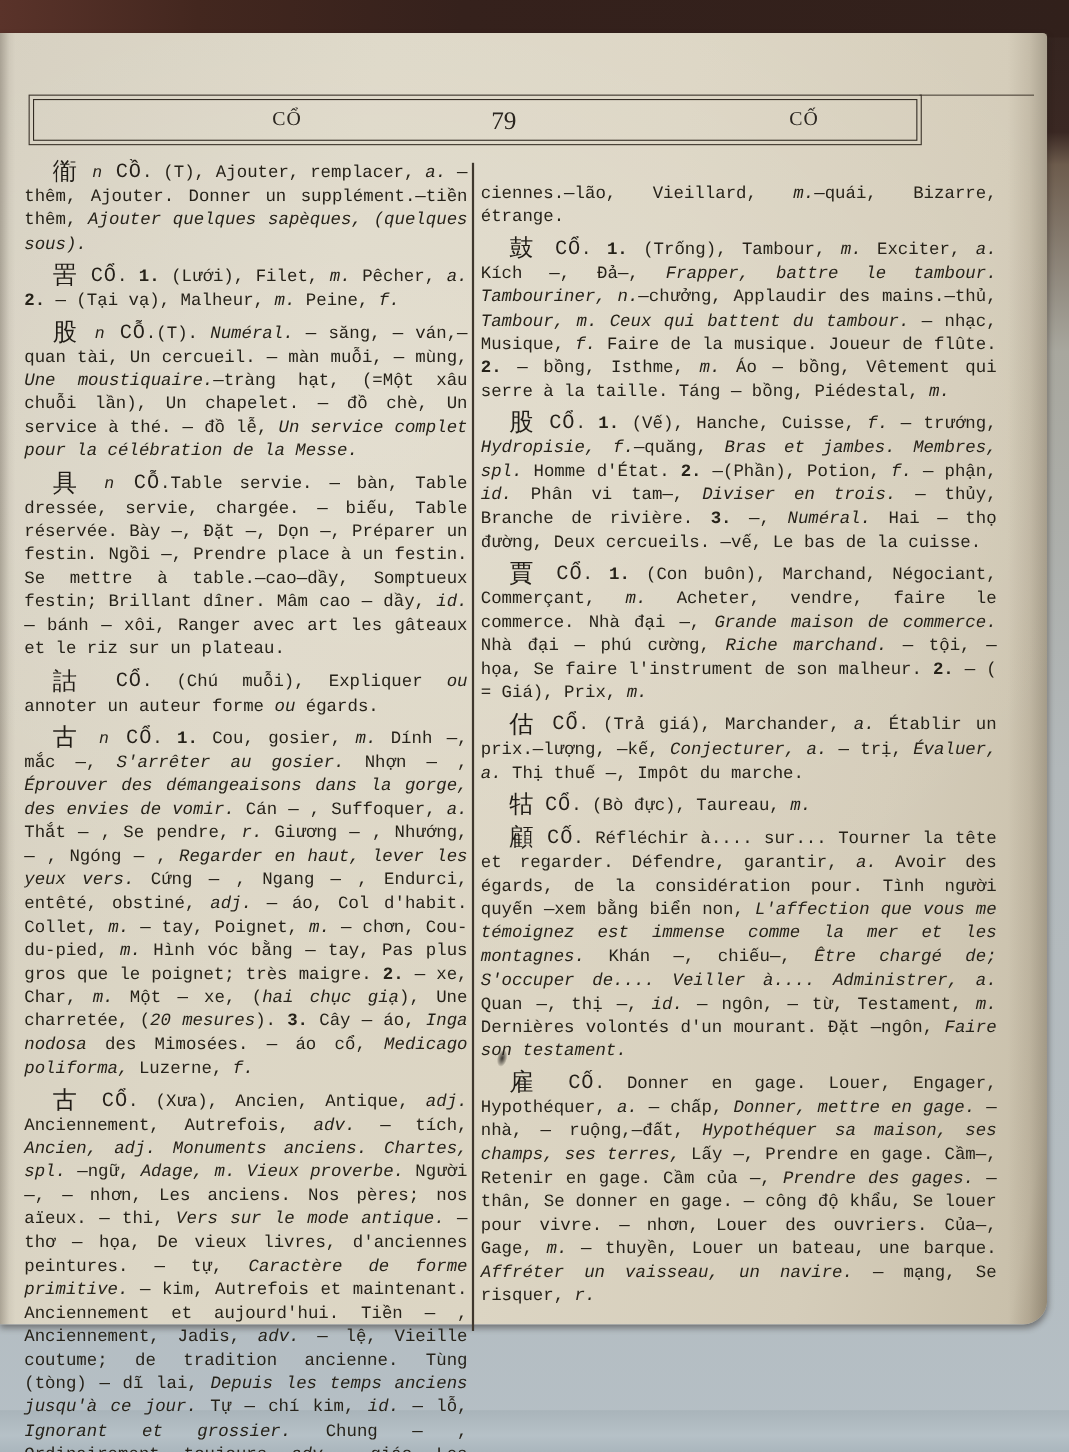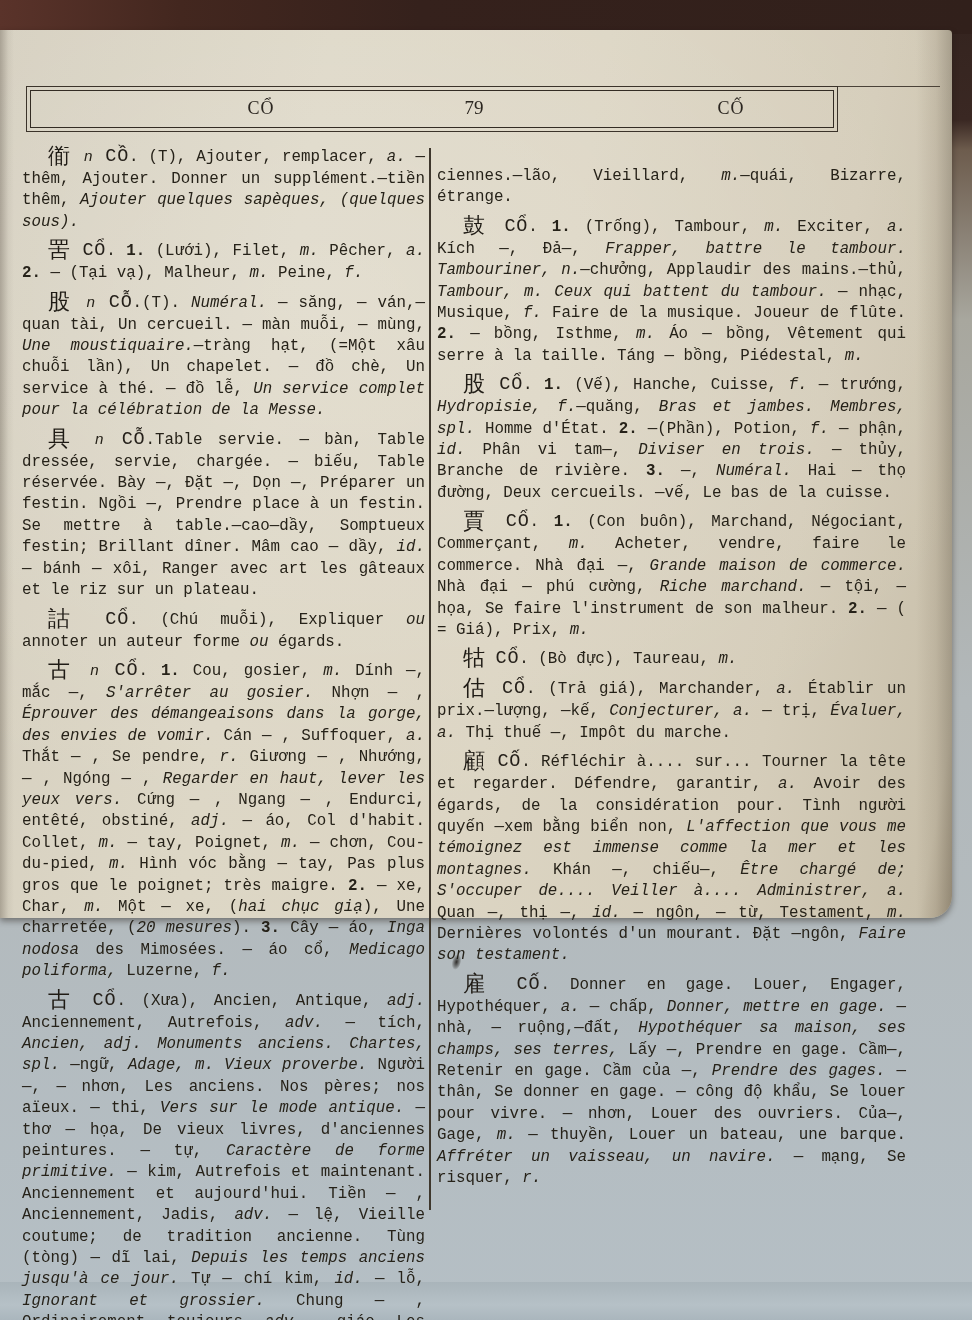--- a/index.html
+++ b/index.html
@@ -18,7 +18,7 @@
     background:linear-gradient(180deg,#a9b4ba 0,#b6c1c7 60%,#aab6bd 100%);
   }
   .paper{
-    position:absolute;left:0;top:30px;width:952px;height:888px;
+    position:absolute;left:0;top:30px;width:952px;height:1174px;
     background:
       radial-gradient(1200px 900px at 35% 30%, rgba(255,255,255,.18), rgba(0,0,0,0) 60%),
       linear-gradient(100deg,#d5cfbf 0,#ddd7c6 30%,#dcd5c3 55%,#d5cdba 80%,#c9c0ab 97%,#b3a892 100%);

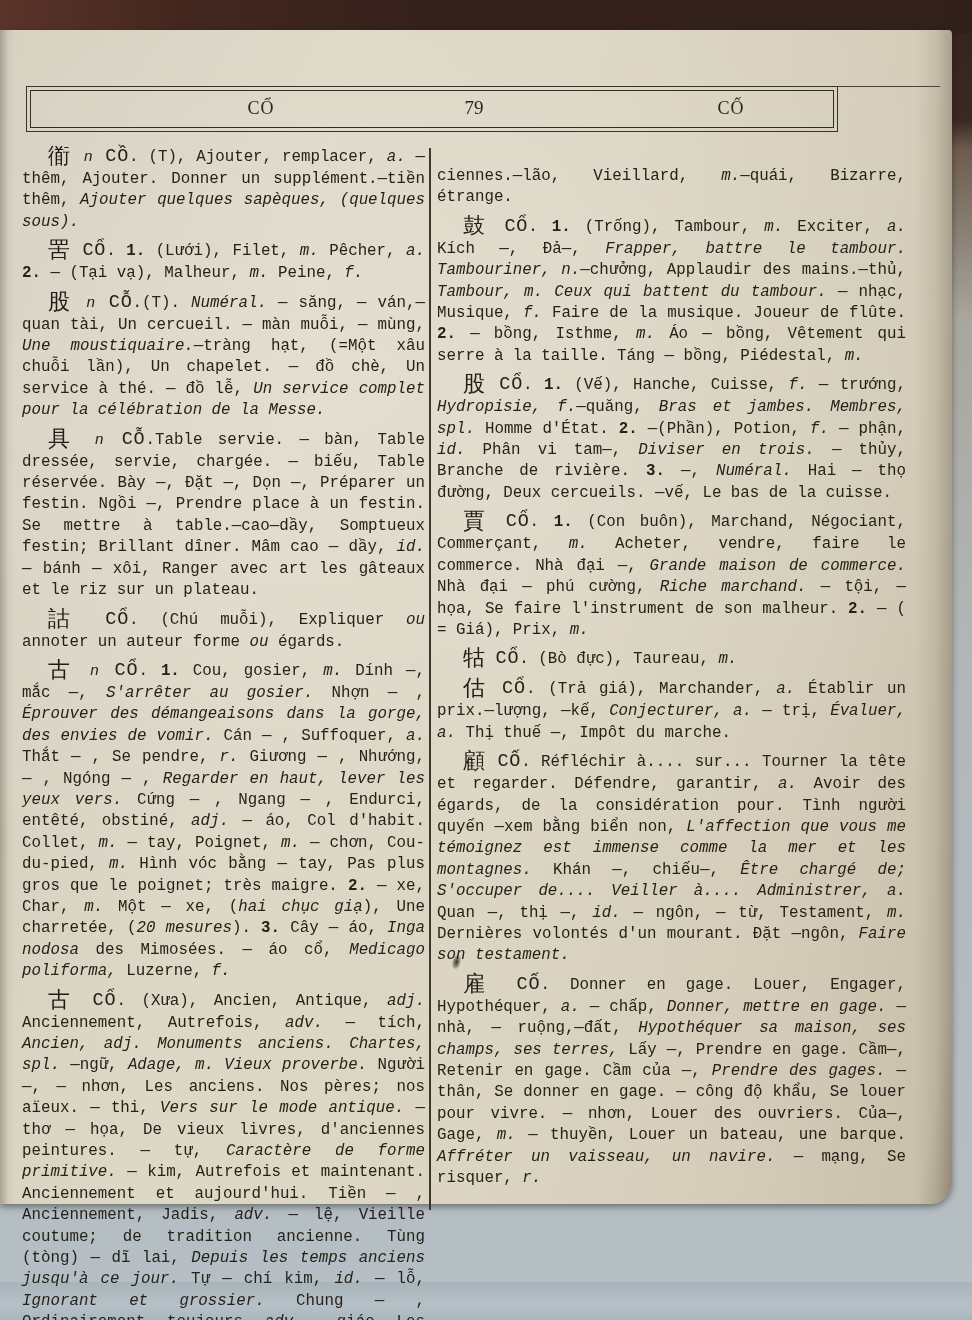--- a/index.html
+++ b/index.html
@@ -49,7 +49,7 @@
     position:absolute;top:7px;font-size:18px;letter-spacing:1px;color:#2b2620;width:90px;text-align:center;
   }
   .hw-left{left:185px;} .hw-right{left:655px;}
-  .page-num{position:absolute;top:6px;left:408px;width:70px;text-align:center;font-size:19px;color:#2b2620;}
+  .page-num{position:absolute;top:6px;left:392px;width:70px;text-align:center;font-size:23px;color:#2b2620;}
   .col{
     position:absolute;top:116px;text-align:justify;color:#262219;
     font-size:15.8px;line-height:21.4px;font-family:Liberation Mono, monospace;

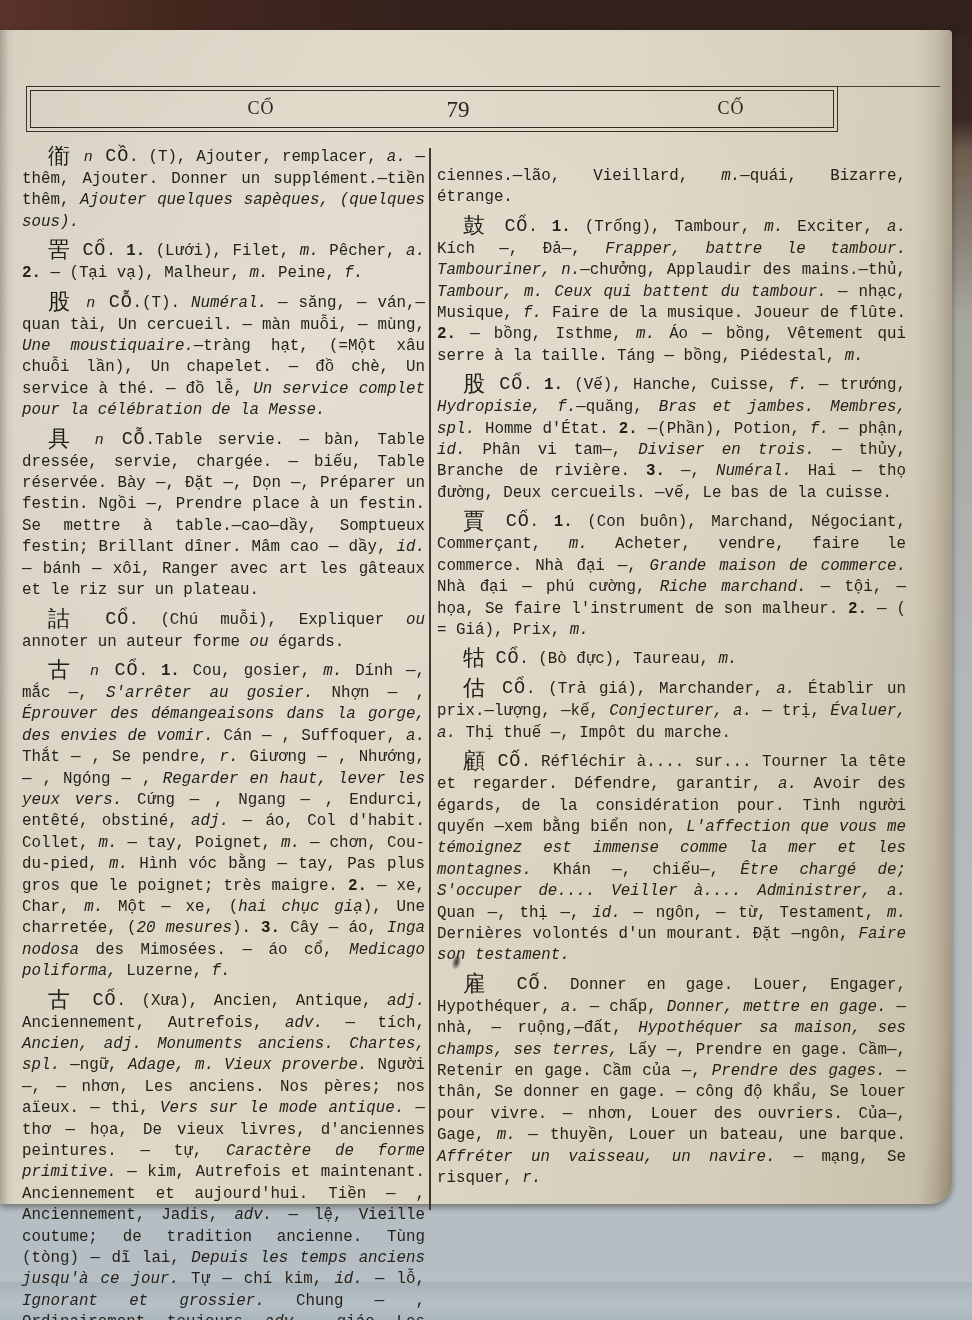--- a/index.html
+++ b/index.html
@@ -100,8 +100,8 @@
       <p class="entry"><span class="cjk">鼓</span> <span class="reading">CỔ</span><span class="r">. </span><span class="b">1.</span><span class="r"> (Trống), Tambour, </span><span class="i">m.</span><span class="r"> Exciter, </span><span class="i">a.</span><span class="r"> Kích —, Đả—, </span><span class="i">Frapper, battre le tambour. Tambouriner, n.</span><span class="r">—chưởng, Applaudir des mains.—thủ, </span><span class="i">Tambour, m. Ceux qui battent du tambour.</span><span class="r"> — nhạc, Musique, </span><span class="i">f.</span><span class="r"> Faire de la musique. Joueur de flûte. </span><span class="b">2.</span><span class="r"> — bồng, Isthme, </span><span class="i">m.</span><span class="r"> Áo — bồng, Vêtement qui serre à la taille. Táng — bồng, Piédestal, </span><span class="i">m.</span></p>
       <p class="entry"><span class="cjk">股</span> <span class="reading">CỔ</span><span class="r">. </span><span class="b">1.</span><span class="r"> (Vế), Hanche, Cuisse, </span><span class="i">f.</span><span class="r"> — trướng, </span><span class="i">Hydropisie, f.</span><span class="r">—quăng, </span><span class="i">Bras et jambes. Membres, spl.</span><span class="r"> Homme d'État. </span><span class="b">2.</span><span class="r"> —(Phần), Potion, </span><span class="i">f.</span><span class="r"> — phận, </span><span class="i">id.</span><span class="r"> Phân vi tam—, </span><span class="i">Diviser en trois.</span><span class="r"> — thủy, Branche de rivière. </span><span class="b">3.</span><span class="r"> —, </span><span class="i">Numéral.</span><span class="r"> Hai — thọ đường, Deux cercueils. —vế, Le bas de la cuisse.</span></p>
       <p class="entry"><span class="cjk">賈</span> <span class="reading">CỔ</span><span class="r">. </span><span class="b">1.</span><span class="r"> (Con buôn), Marchand, Négociant, Commerçant, </span><span class="i">m.</span><span class="r"> Acheter, vendre, faire le commerce. Nhà đại —, </span><span class="i">Grande maison de commerce.</span><span class="r"> Nhà đại — phú cường, </span><span class="i">Riche marchand.</span><span class="r"> — tội, — họa, Se faire l'instrument de son malheur. </span><span class="b">2.</span><span class="r"> — ( = Giá), Prix, </span><span class="i">m.</span></p>
+      <p class="entry"><span class="cjk">估</span> <span class="reading">CỔ</span><span class="r">. (Trả giá), Marchander, </span><span class="i">a.</span><span class="r"> Établir un prix.—lượng, —kế, </span><span class="i">Conjecturer, a.</span><span class="r"> — trị, </span><span class="i">Évaluer, a.</span><span class="r"> Thị thuế —, Impôt du marche.</span></p>
       <p class="entry"><span class="cjk">牯</span> <span class="reading">CỔ</span><span class="r">. (Bò đực), Taureau, </span><span class="i">m.</span></p>
-      <p class="entry"><span class="cjk">估</span> <span class="reading">CỔ</span><span class="r">. (Trả giá), Marchander, </span><span class="i">a.</span><span class="r"> Établir un prix.—lượng, —kế, </span><span class="i">Conjecturer, a.</span><span class="r"> — trị, </span><span class="i">Évaluer, a.</span><span class="r"> Thị thuế —, Impôt du marche.</span></p>
       <p class="entry"><span class="cjk">顧</span> <span class="reading">CỐ</span><span class="r">. Réfléchir à.... sur... Tourner la tête et regarder. Défendre, garantir, </span><span class="i">a.</span><span class="r"> Avoir des égards, de la considération pour. Tình người quyến —xem bằng biển non, </span><span class="i">L'affection que vous me témoignez est immense comme la mer et les montagnes.</span><span class="r"> Khán —, chiếu—, </span><span class="i">Être chargé de; S'occuper de.... Veiller à.... Administrer, a.</span><span class="r"> Quan —, thị —, </span><span class="i">id.</span><span class="r"> — ngôn, — từ, Testament, </span><span class="i">m.</span><span class="r"> Dernières volontés d'un mourant. Đặt —ngôn, </span><span class="i">Faire son testament.</span></p>
       <p class="entry"><span class="cjk">雇</span> <span class="reading">CỐ</span><span class="r">. Donner en gage. Louer, Engager, Hypothéquer, </span><span class="i">a.</span><span class="r"> — chấp, </span><span class="i">Donner, mettre en gage.</span><span class="r"> — nhà, — ruộng,—đất, </span><span class="i">Hypothéquer sa maison, ses champs, ses terres,</span><span class="r"> Lấy —, Prendre en gage. Cầm—, Retenir en gage. Cầm của —, </span><span class="i">Prendre des gages.</span><span class="r"> — thân, Se donner en gage. — công độ khẩu, Se louer pour vivre. — nhơn, Louer des ouvriers. Của—, Gage, </span><span class="i">m.</span><span class="r"> — thuyền, Louer un bateau, une barque. </span><span class="i">Affréter un vaisseau, un navire.</span><span class="r"> — mạng, Se risquer, </span><span class="i">r.</span></p>
     </div>

